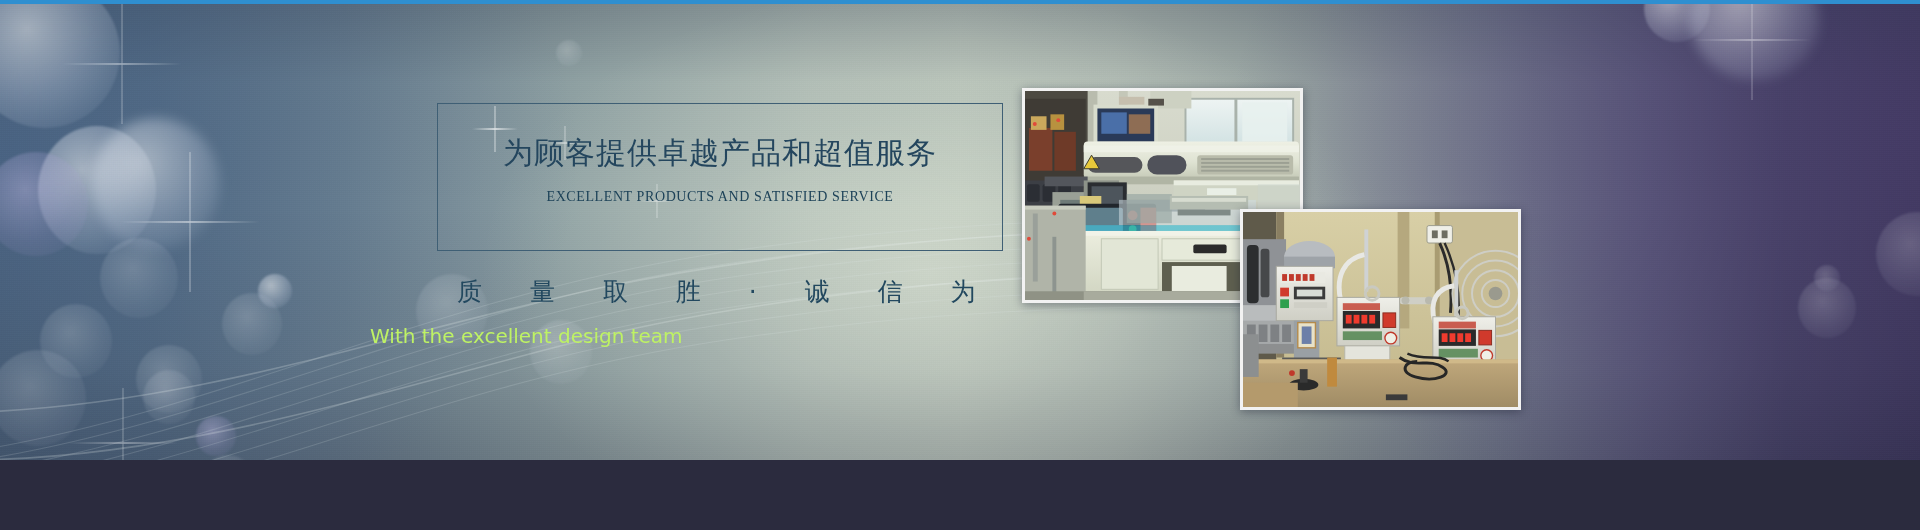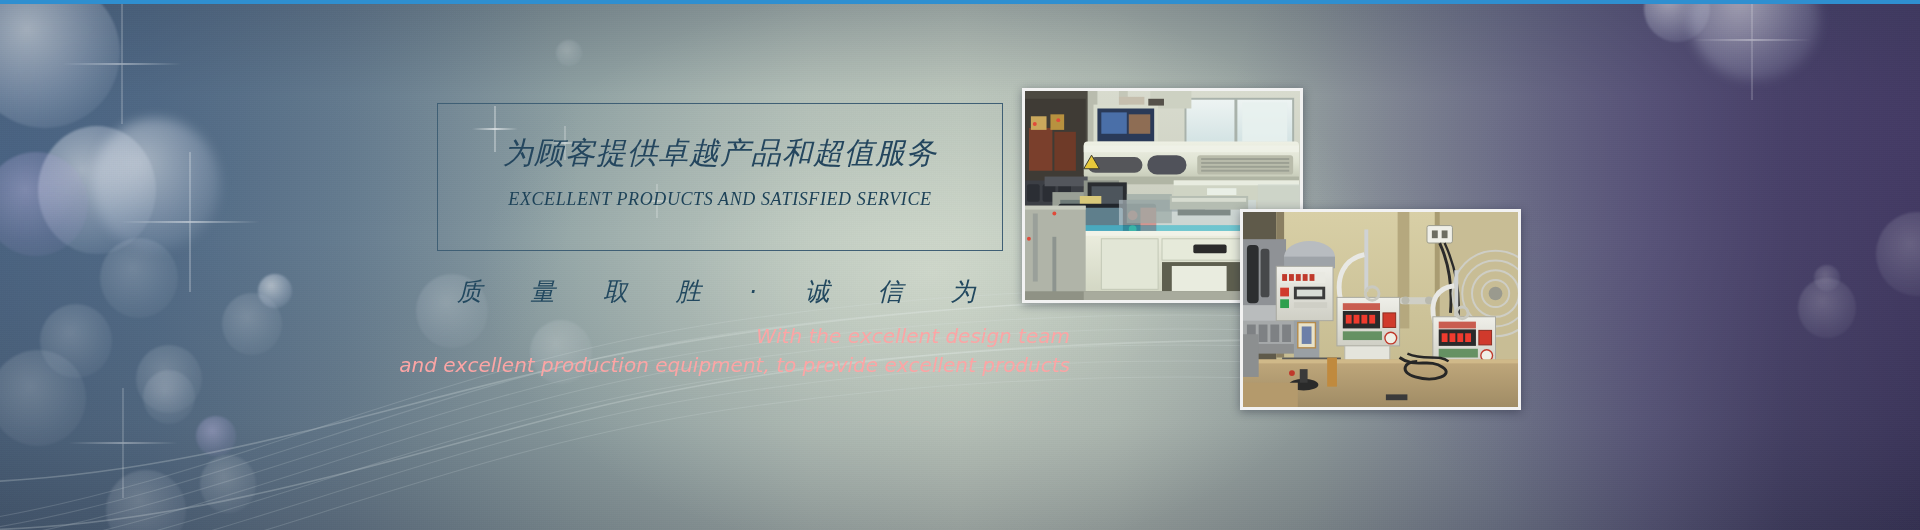--- a/index.html
+++ b/index.html
@@ -14,10 +14,9 @@
   
   .banner {
     position:relative;
-    width:1920px; height:530px;
+    width:1920px; height:460px;
     overflow:hidden;
     isolation:isolate;
-    font-style:italic;
   }
 
   

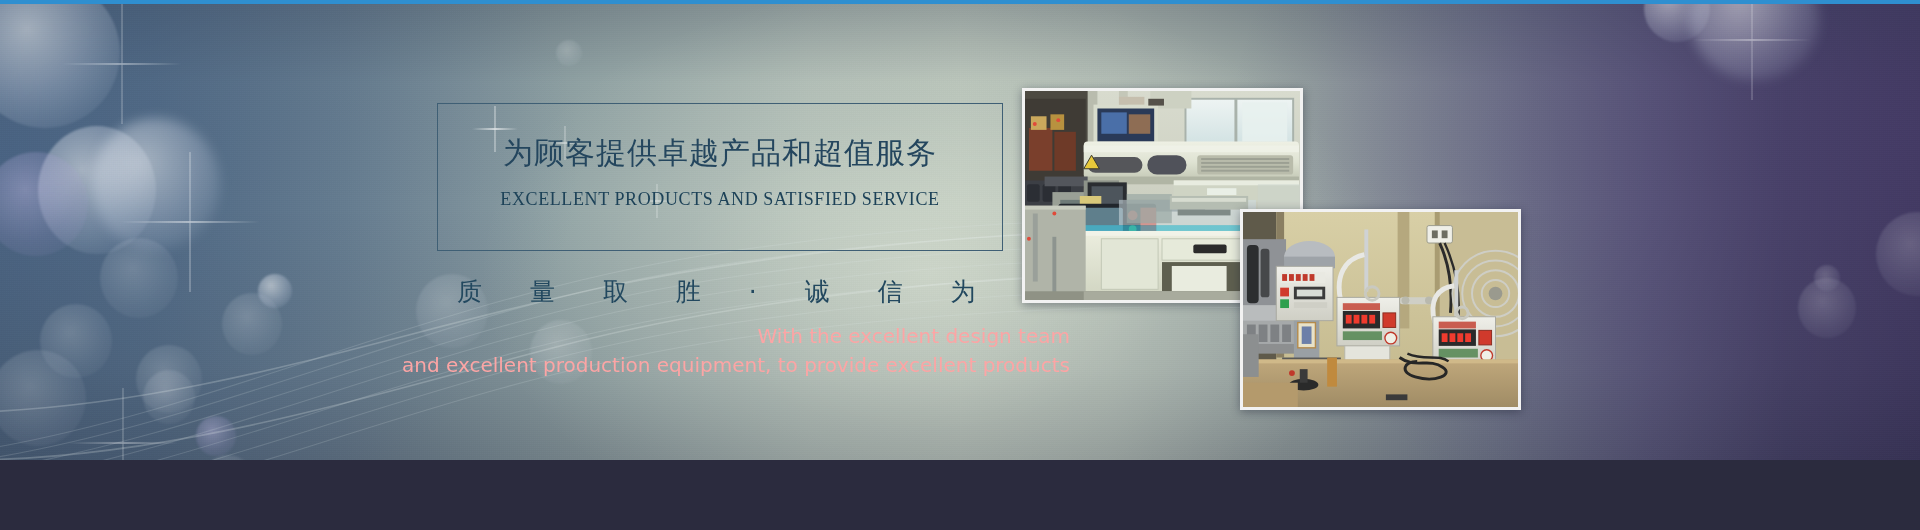--- a/index.html
+++ b/index.html
@@ -139,7 +139,7 @@
   .headline-en {
     position:absolute; left:437px; top:189px; width:566px;
     text-align:center;
-    font-size:18px; letter-spacing:.6px;
+    font-size:14px; letter-spacing:.6px;
     color:#1d4258;
     font-family:"Liberation Serif", serif;
     white-space:nowrap;

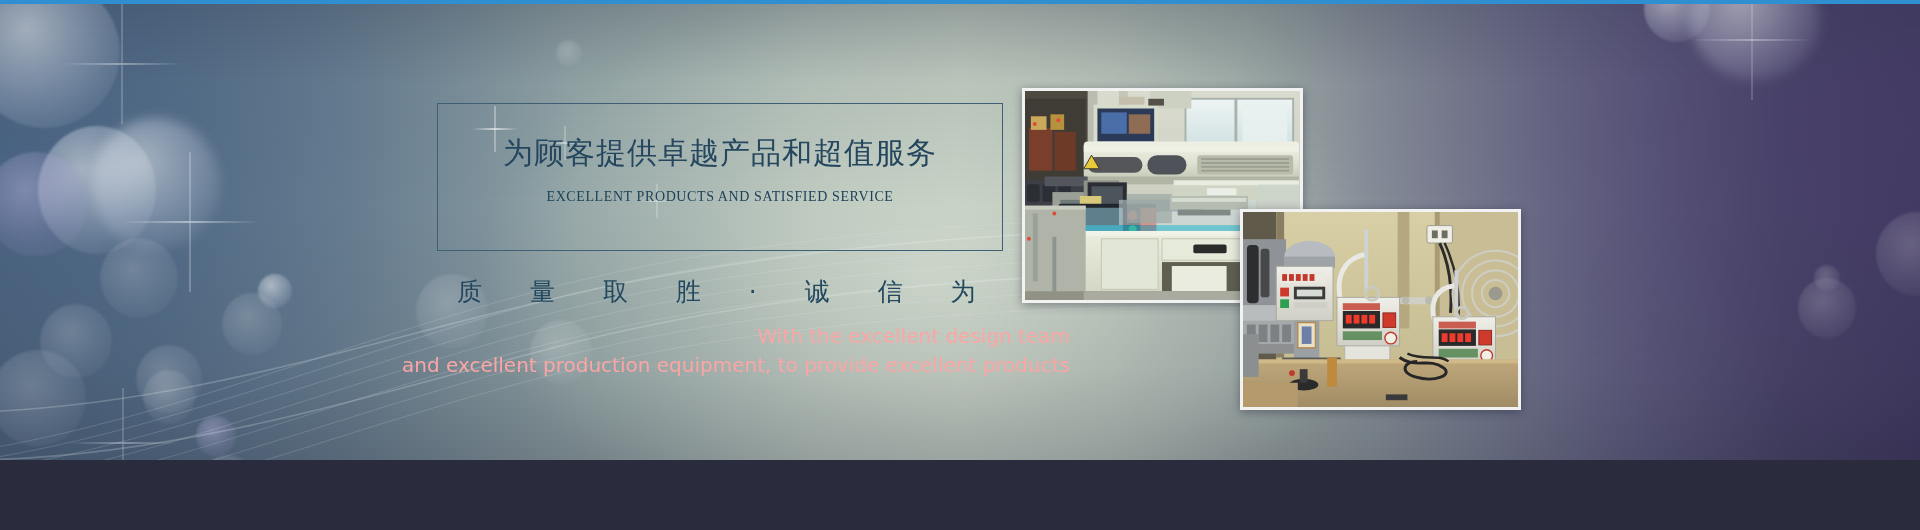--- a/index.html
+++ b/index.html
@@ -154,9 +154,9 @@
   }
   .paragraph {
     position:absolute; left:370px; top:322px; width:700px;
-    text-align:right;
+    text-align:left;
     font-size:20px; line-height:29px;
-    color:#fca5a5;
+    color:#bef264;
     font-family:"DejaVu Sans", sans-serif;
   }
   .paragraph span { display:block; white-space:nowrap; }

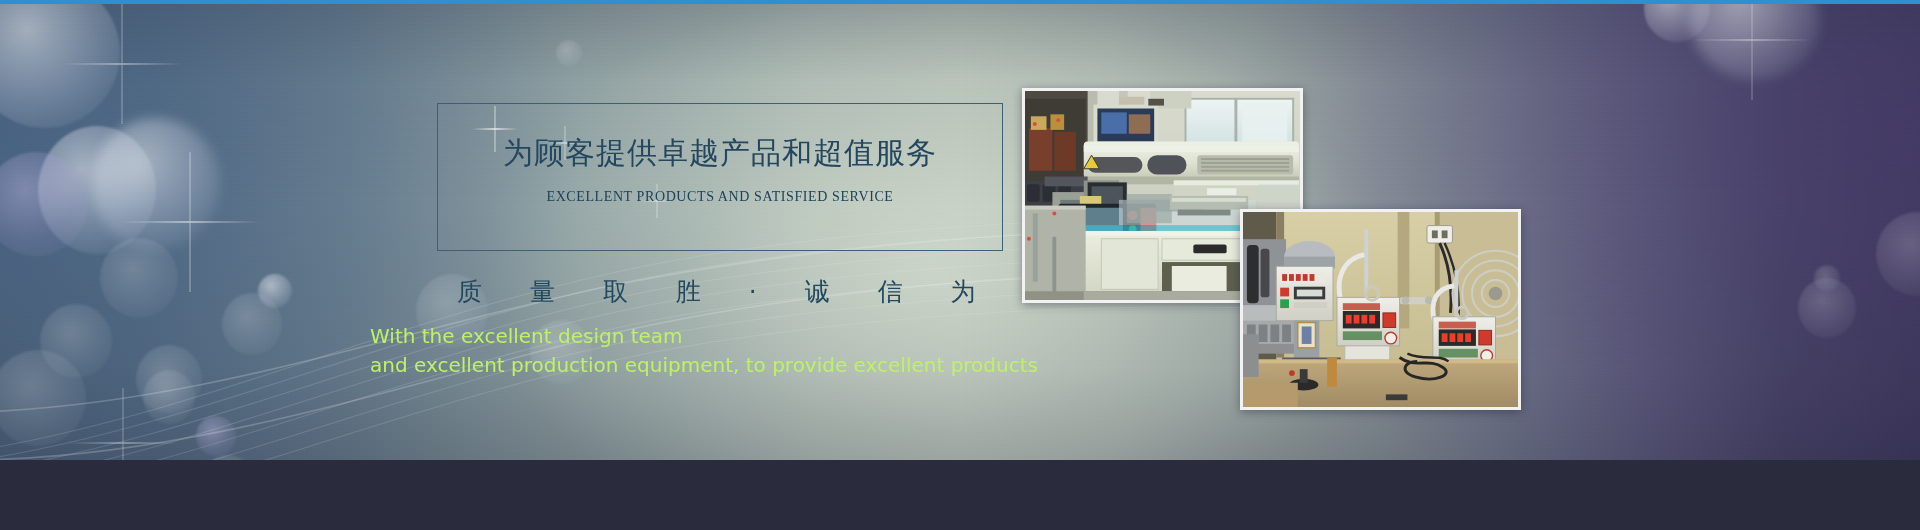--- a/index.html
+++ b/index.html
@@ -242,7 +242,6 @@
     <div class="slogan-cn">质 量 取 胜 · 诚 信 为 本</div>
     <div class="paragraph">
       <span>With the excellent design team</span>
-      <span>and excellent production equipment, to provide excellent products</span>
     </div>
   </div>
 

